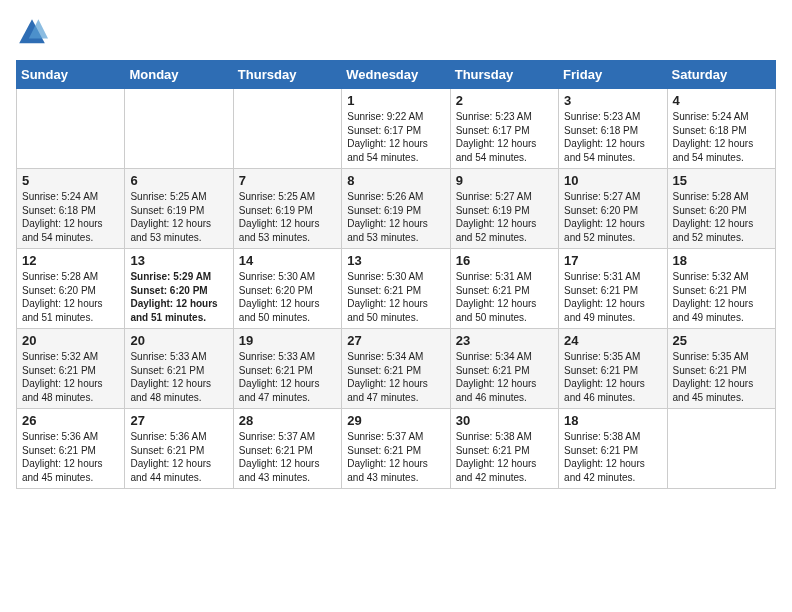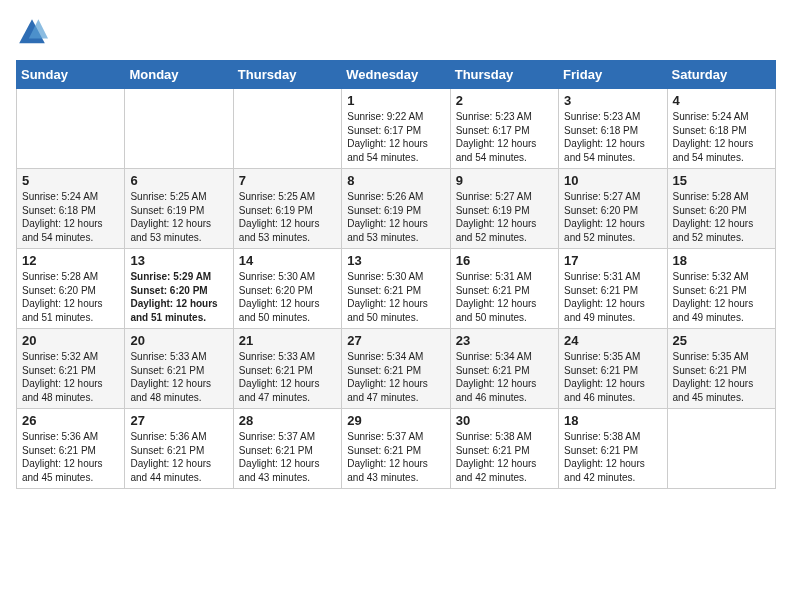--- a/index.html
+++ b/index.html
@@ -279,7 +279,7 @@
 and 48 minutes.</div>
         </td>
         <td>
-          <div class="day-num">21</div>
+          <div class="day-num">19</div>
           <div class="day-info" style="white-space: pre-line;">Sunrise: 5:33 AM
 Sunset: 6:21 PM
 Daylight: 12 hours

